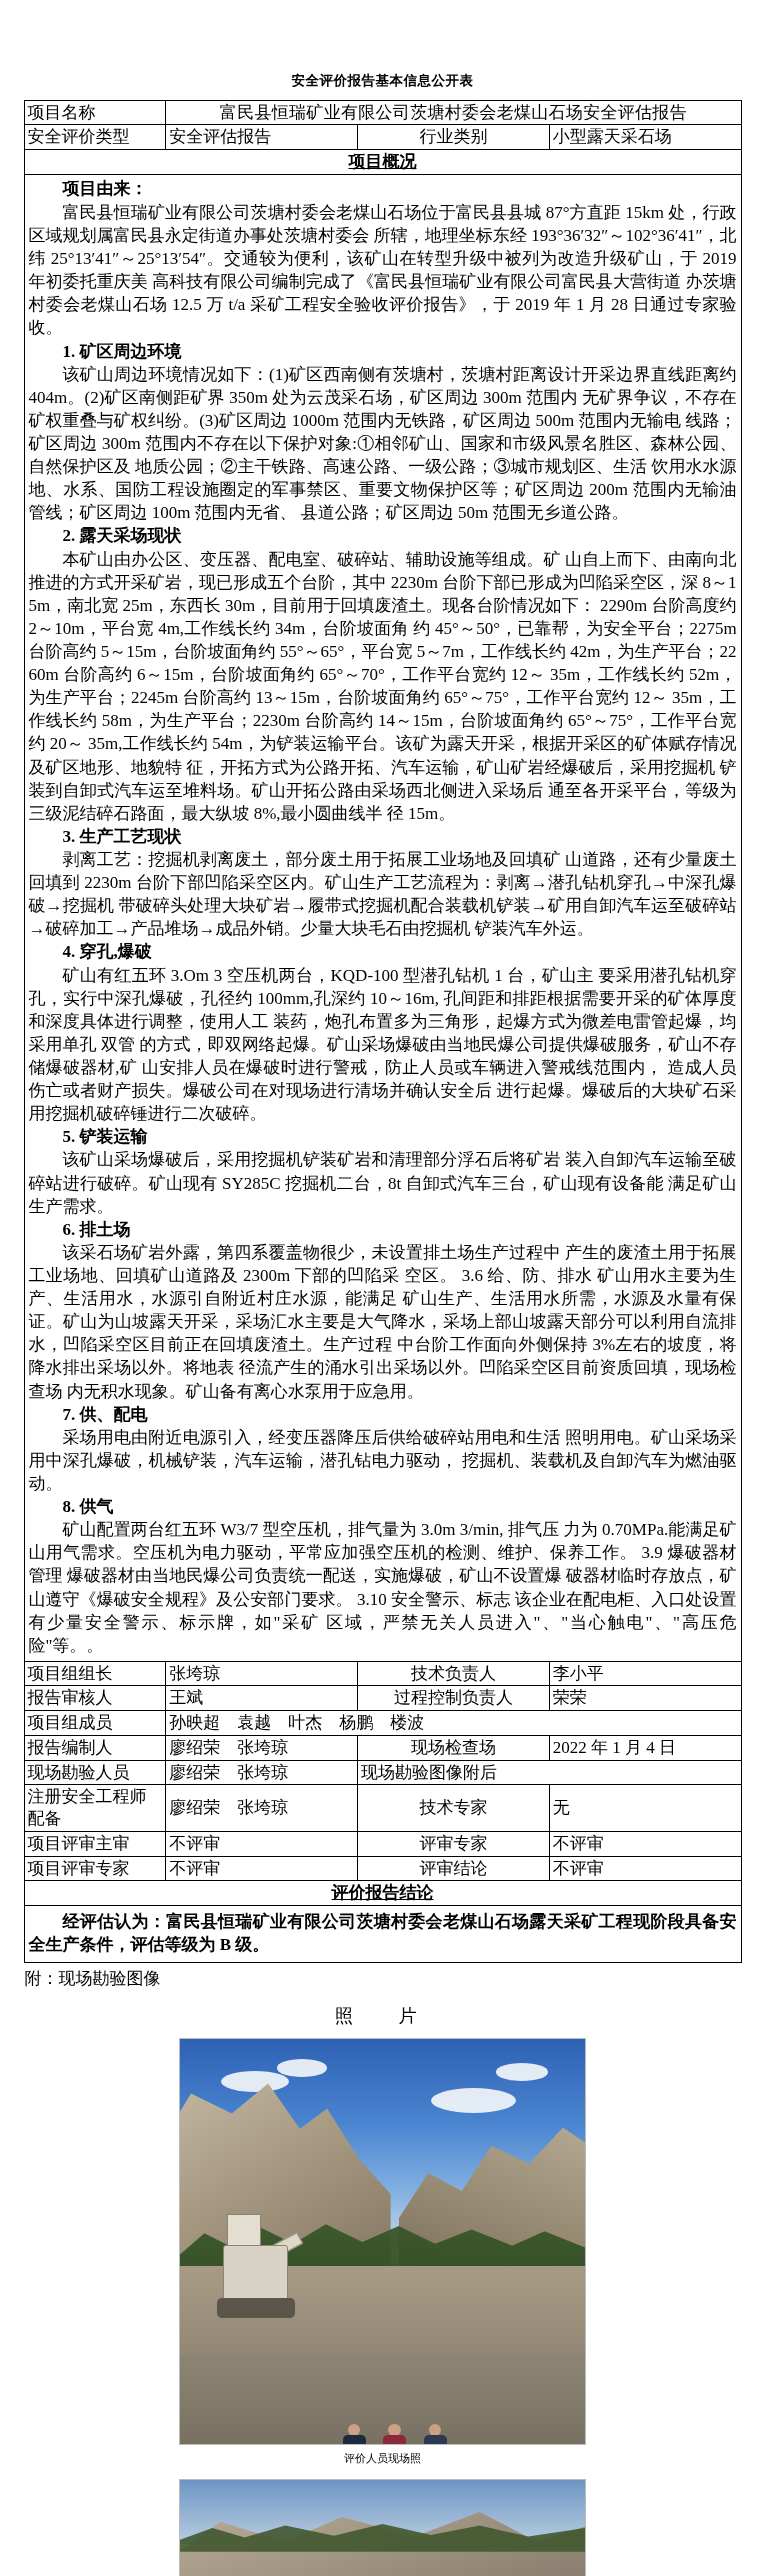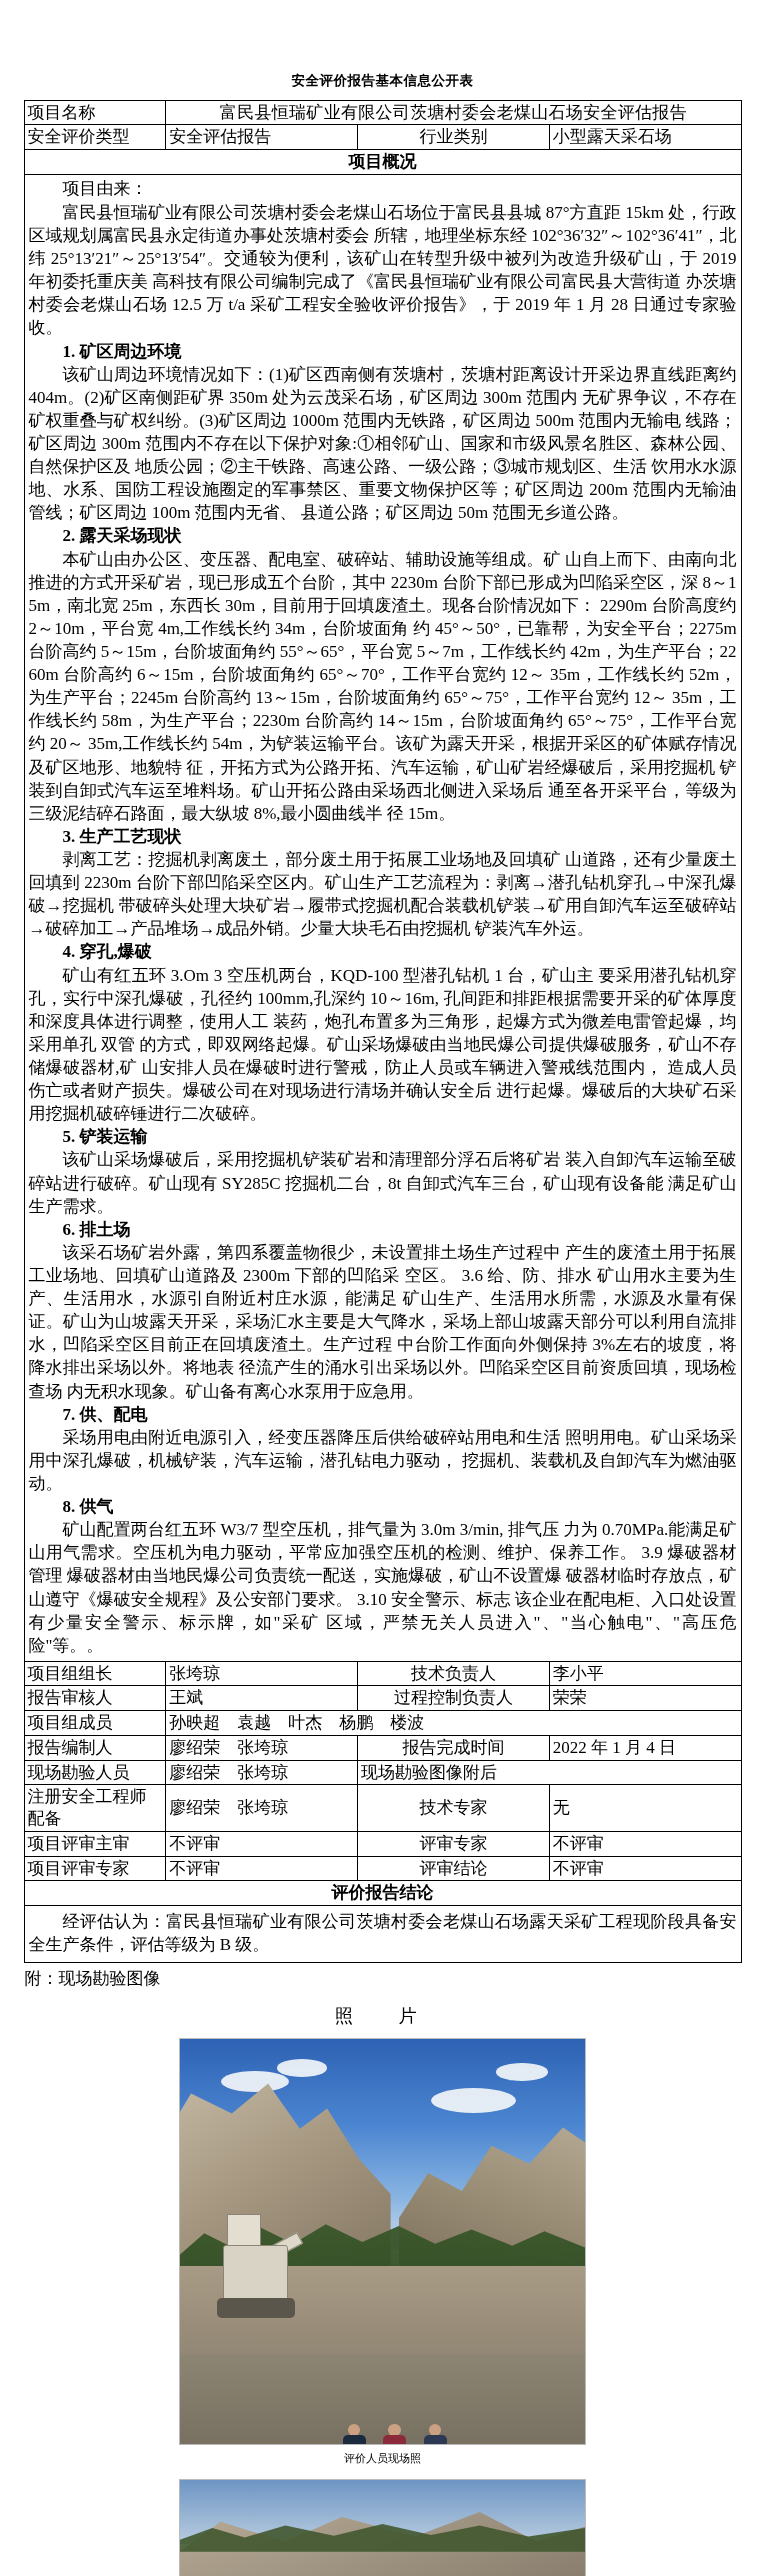--- a/index.html
+++ b/index.html
@@ -54,6 +54,7 @@
     font-weight: bold;
     font-size: 12px;
     padding: 1.9px 0;
+    text-decoration: underline;
   }
   td.big-name {
     text-align: center;

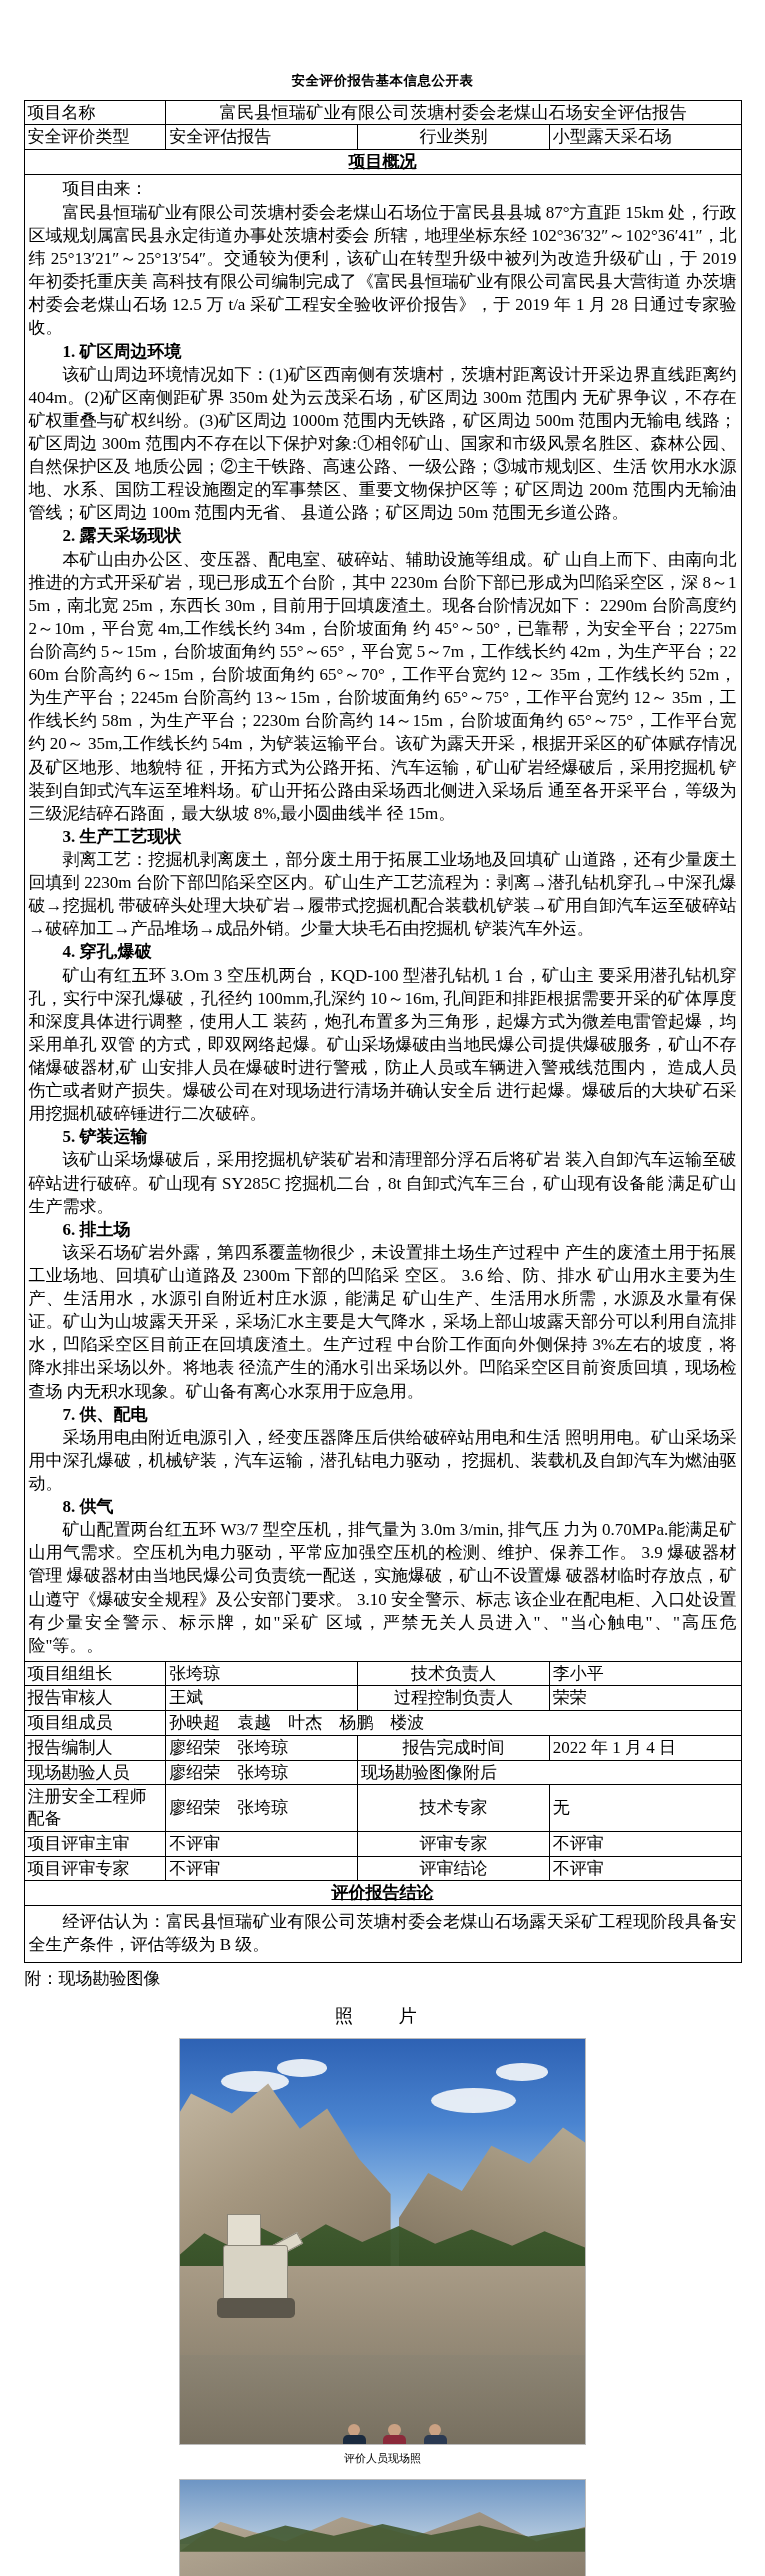--- a/index.html
+++ b/index.html
@@ -79,7 +79,7 @@
   }
   .body-cell p.lead {
     text-indent: 2em;
-    font-weight: normal;
+    font-weight: bold;
     margin: 0 0 1px 0;
   }
   .attach {

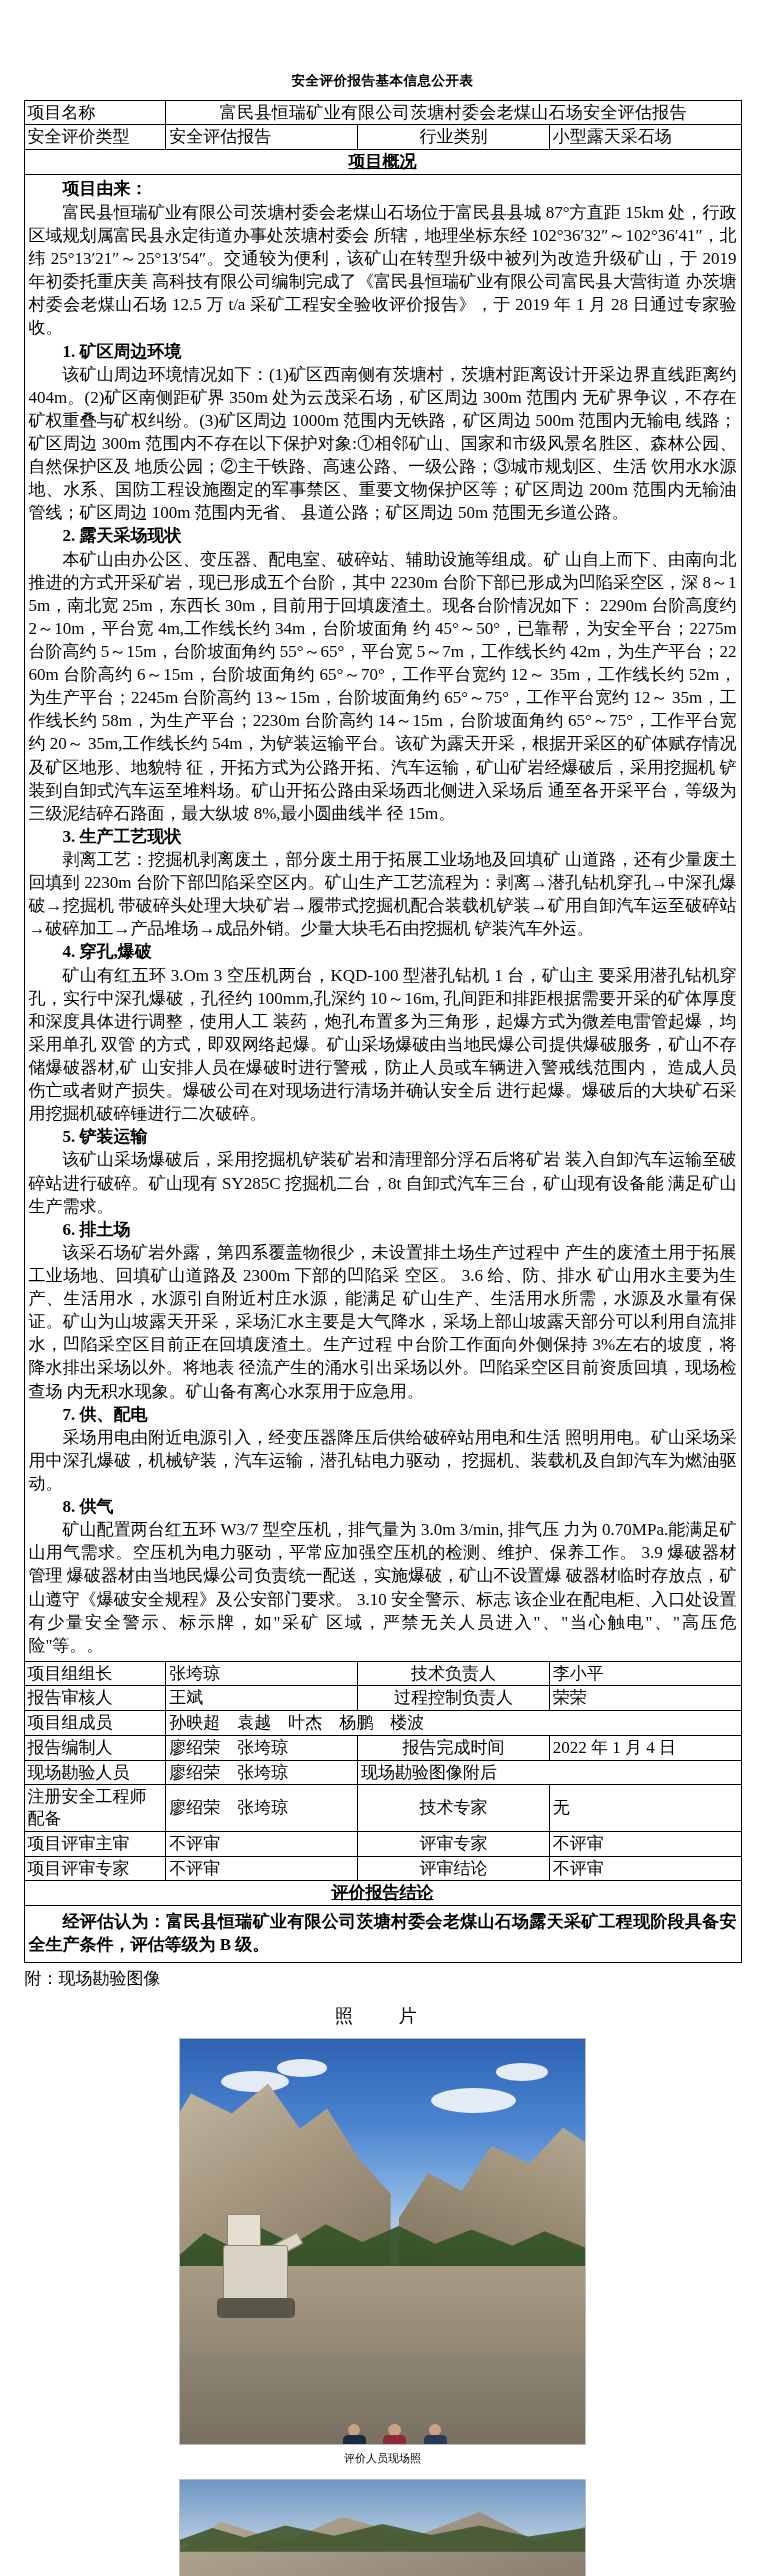--- a/index.html
+++ b/index.html
@@ -249,7 +249,7 @@
       <tr>
         <td class="body-cell" colspan="4">
           <p class="lead">项目由来：</p>
-          <p>富民县恒瑞矿业有限公司茨塘村委会老煤山石场位于富民县县城 87°方直距 15km 处，行政区域规划属富民县永定街道办事处茨塘村委会 所辖，地理坐标东经 102°36′32″～102°36′41″，北纬 25°13′21″～25°13′54″。交通较为便利，该矿山在转型升级中被列为改造升级矿山，于 2019 年初委托重庆美 高科技有限公司编制完成了《富民县恒瑞矿业有限公司富民县大营街道 办茨塘村委会老煤山石场 12.5 万 t/a 采矿工程安全验收评价报告》，于 2019 年 1 月 28 日通过专家验收。</p>
+          <p>富民县恒瑞矿业有限公司茨塘村委会老煤山石场位于富民县县城 87°方直距 15km 处，行政区域规划属富民县永定街道办事处茨塘村委会 所辖，地理坐标东经 193°36′32″～102°36′41″，北纬 25°13′41″～25°13′54″。交通较为便利，该矿山在转型升级中被列为改造升级矿山，于 2019 年初委托重庆美 高科技有限公司编制完成了《富民县恒瑞矿业有限公司富民县大营街道 办茨塘村委会老煤山石场 12.5 万 t/a 采矿工程安全验收评价报告》，于 2019 年 1 月 28 日通过专家验收。</p>
           <p class="heading">1. 矿区周边环境</p>
           <p>该矿山周边环境情况如下：(1)矿区西南侧有茨塘村，茨塘村距离设计开采边界直线距离约404m。(2)矿区南侧距矿界 350m 处为云茂采石场，矿区周边 300m 范围内 无矿界争议，不存在矿权重叠与矿权纠纷。(3)矿区周边 1000m 范围内无铁路，矿区周边 500m 范围内无输电 线路；矿区周边 300m 范围内不存在以下保护对象:①相邻矿山、国家和市级风景名胜区、森林公园、自然保护区及 地质公园；②主干铁路、高速公路、一级公路；③城市规划区、生活 饮用水水源地、水系、国防工程设施圈定的军事禁区、重要文物保护区等；矿区周边 200m 范围内无输油管线；矿区周边 100m 范围内无省、 县道公路；矿区周边 50m 范围无乡道公路。</p>
           <p class="heading">2. 露天采场现状</p>

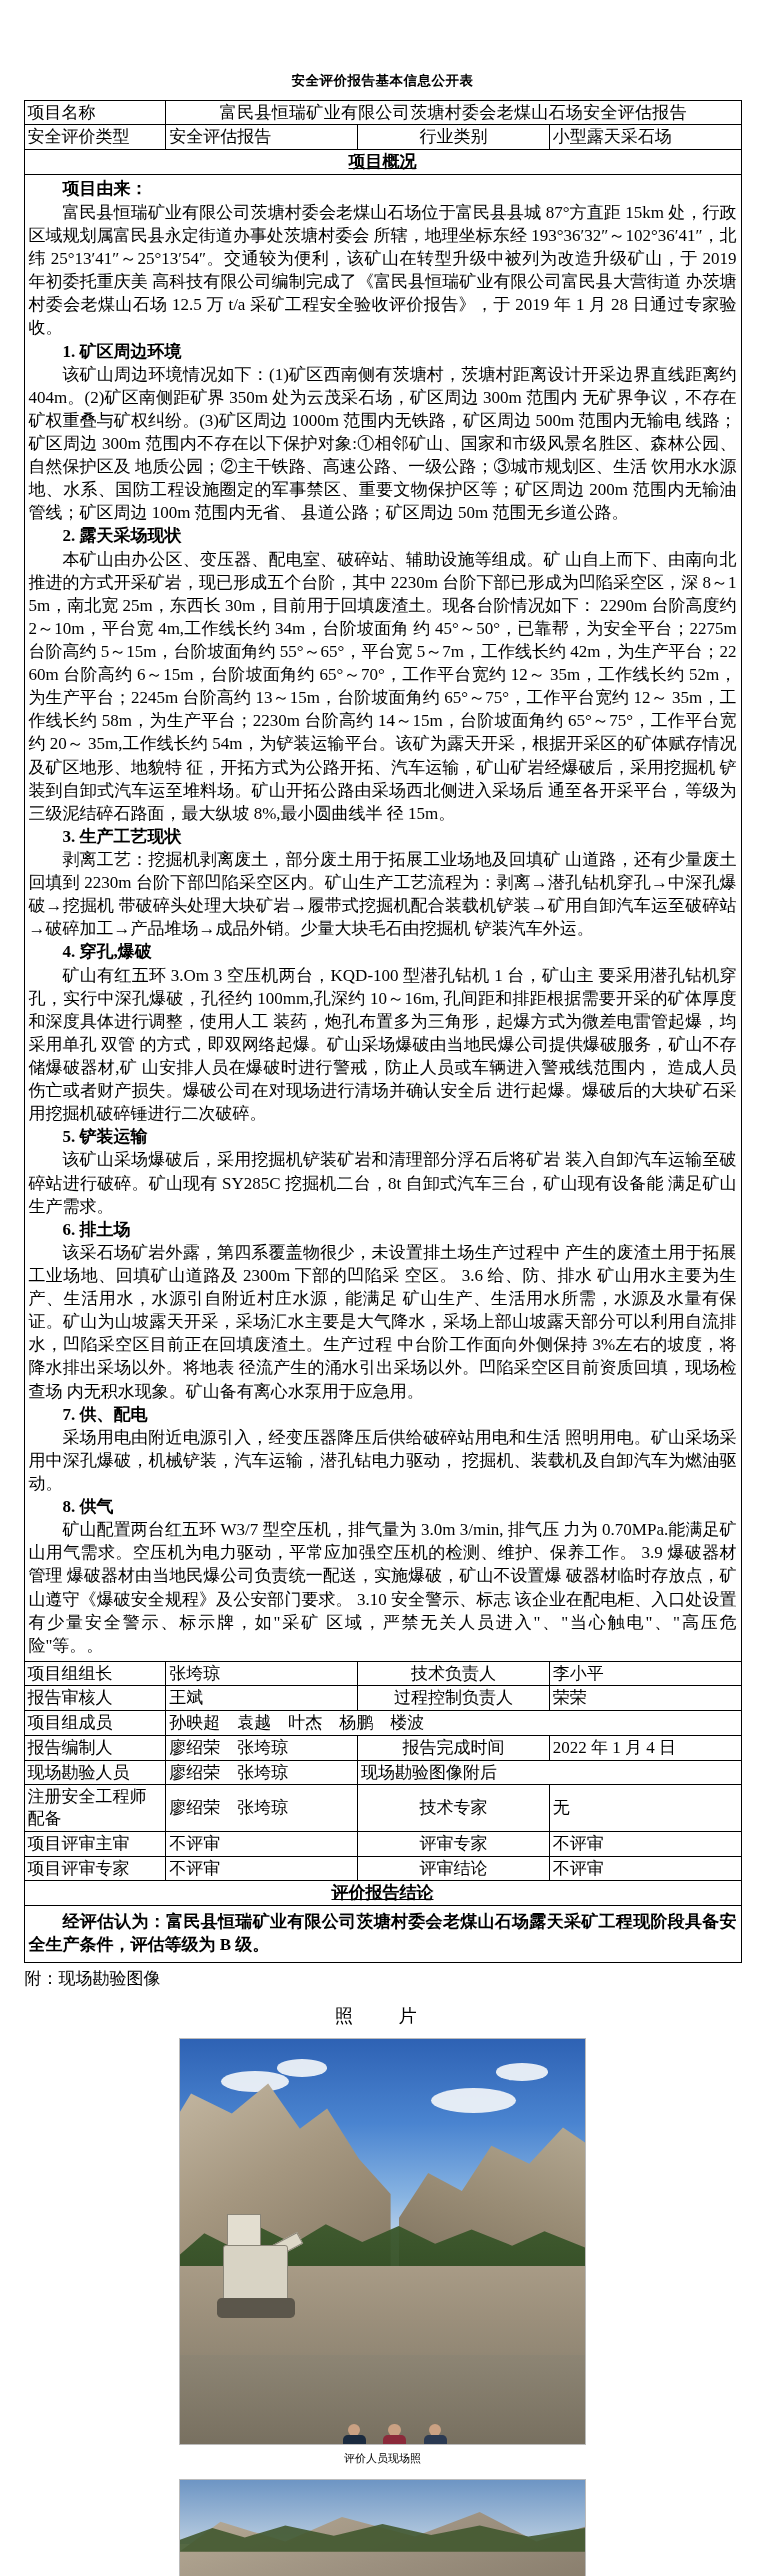--- a/index.html
+++ b/index.html
@@ -288,7 +288,7 @@
       <tr>
         <td class="label">报告编制人</td>
         <td class="ctr">廖绍荣　张垮琼</td>
-        <td class="label2">报告完成时间</td>
+        <td class="label2">现场检查场</td>
         <td class="val2">2022 年 1 月 4 日</td>
       </tr>
       <tr>

